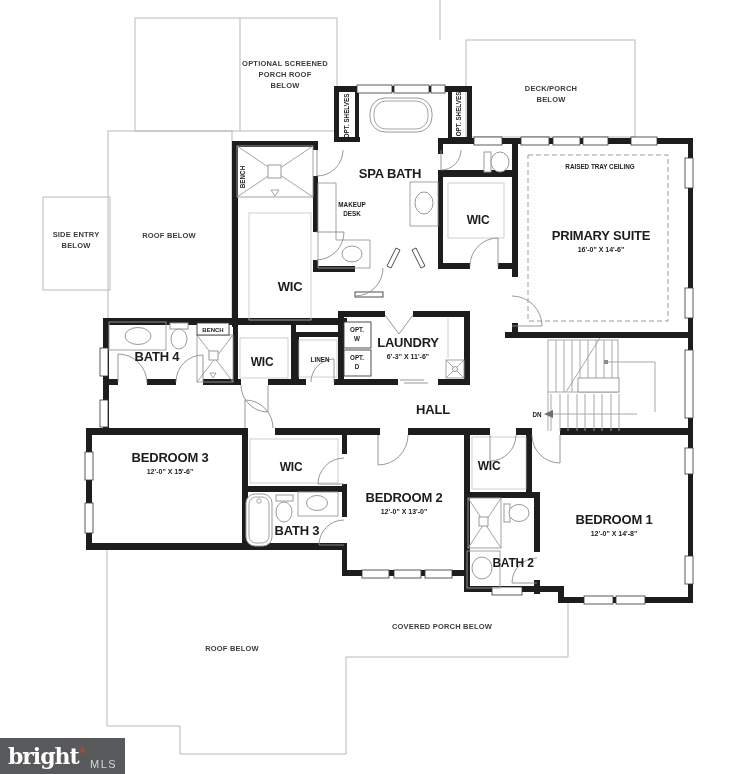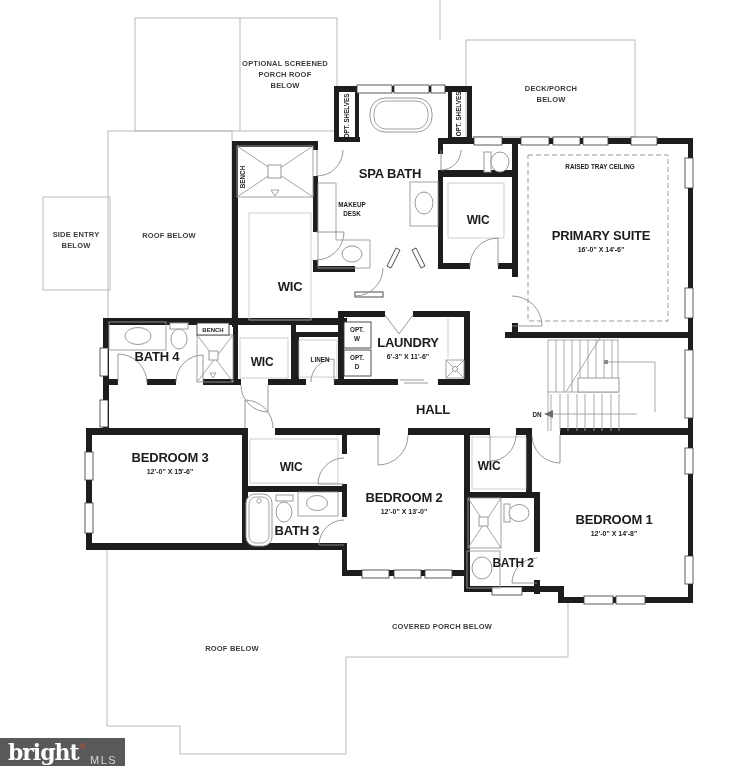--- a/index.html
+++ b/index.html
@@ -24,7 +24,7 @@
   .box{fill:#ffffff;stroke:#3a3a3a;stroke-width:0.9;}
   .dash{stroke:#9b9b9b;fill:none;stroke-width:1;stroke-dasharray:5 3;}
   .stair{stroke:#9f9f9f;fill:none;stroke-width:0.9;}
-  .logo{position:absolute;left:0;top:738px;width:125px;height:28px;background:var(--logo-bg);
+  .logo{position:absolute;left:0;top:738px;width:125px;height:36px;background:var(--logo-bg);
         display:flex;align-items:center;justify-content:center;gap:2px;}
   .logo-brand{font-family:"DejaVu Serif","Liberation Serif",serif;font-weight:bold;
               color:#ffffff;font-size:22px;letter-spacing:-1px;line-height:1;}

